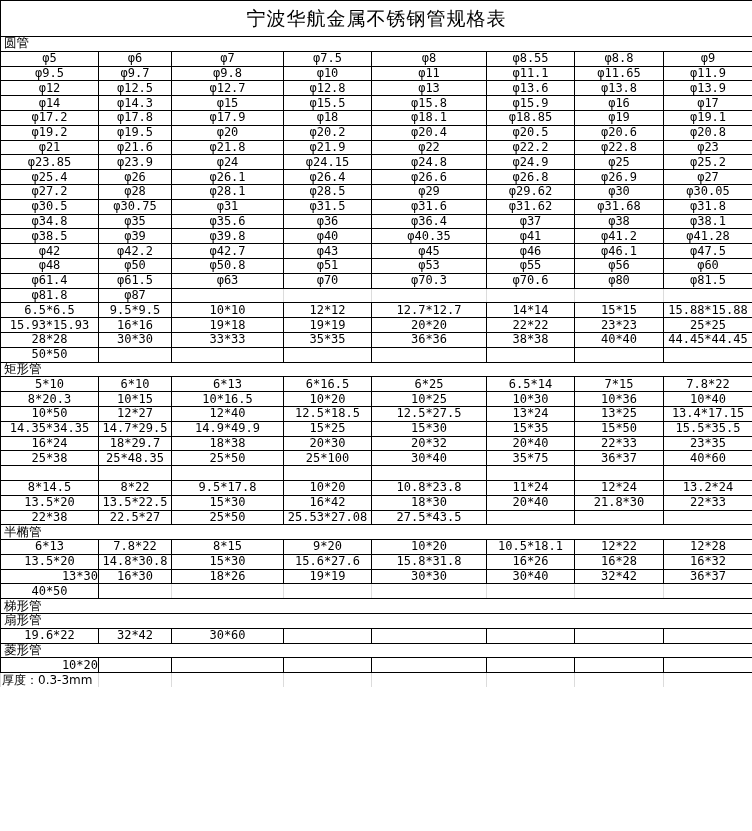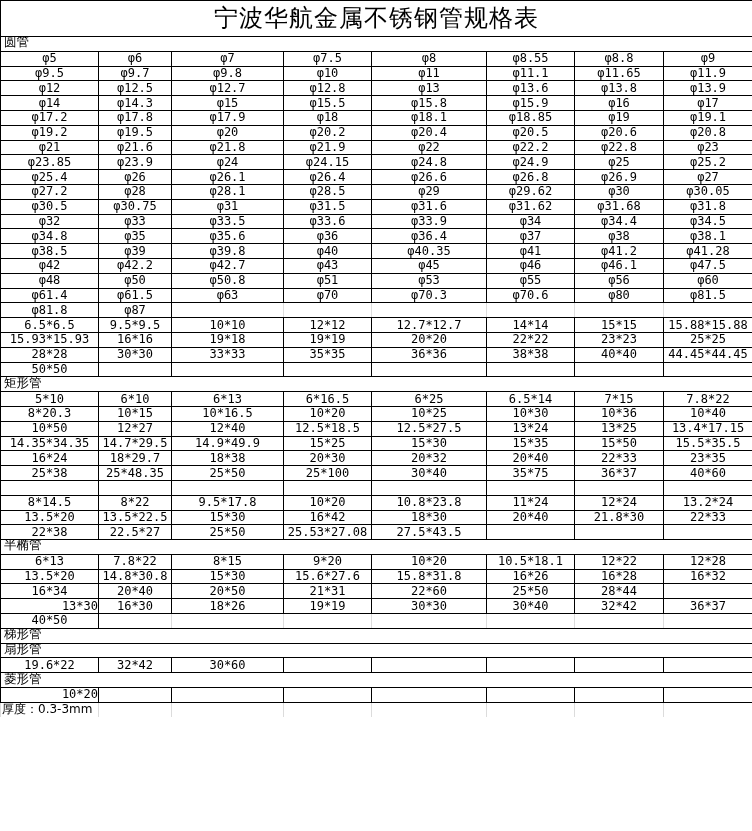--- a/index.html
+++ b/index.html
@@ -16,7 +16,7 @@
   tr.title-row td{
     height:35px;
     font-family:"DejaVu Sans","Liberation Sans",sans-serif;
-    font-size:24px;letter-spacing:1px;font-weight:500;
+    font-size:19px;letter-spacing:1px;font-weight:500;
   }
   td.sec{
     text-align:left;padding-left:3px;

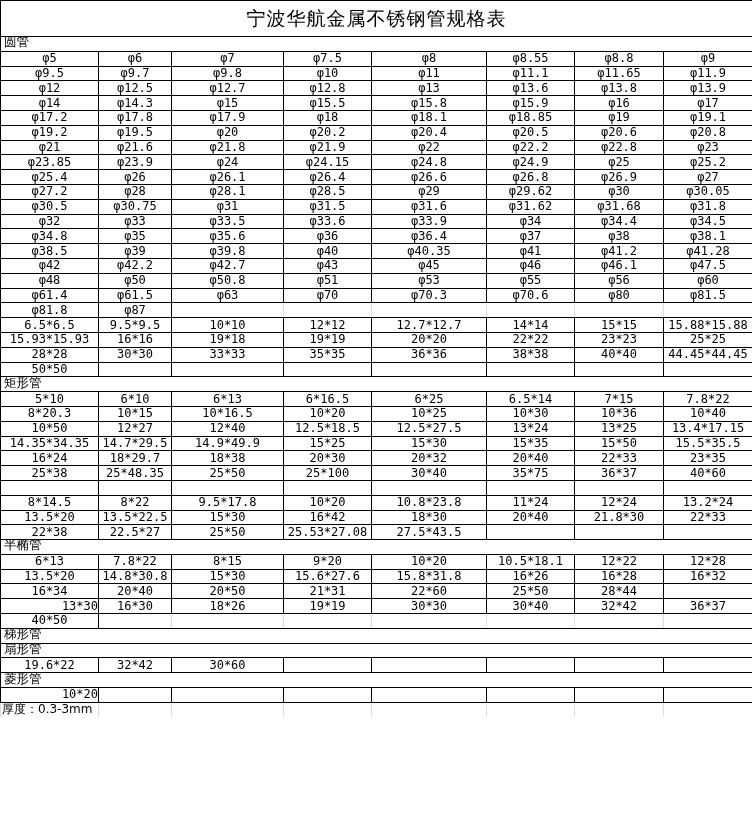--- a/index.html
+++ b/index.html
@@ -20,7 +20,7 @@
   }
   td.sec{
     text-align:left;padding-left:3px;
-    font-family:Liberation Mono, monospace;
+    font-family:Liberation Serif, serif;
     font-size:12.5px;
   }
   td.left{text-align:right;padding-left:2px;}

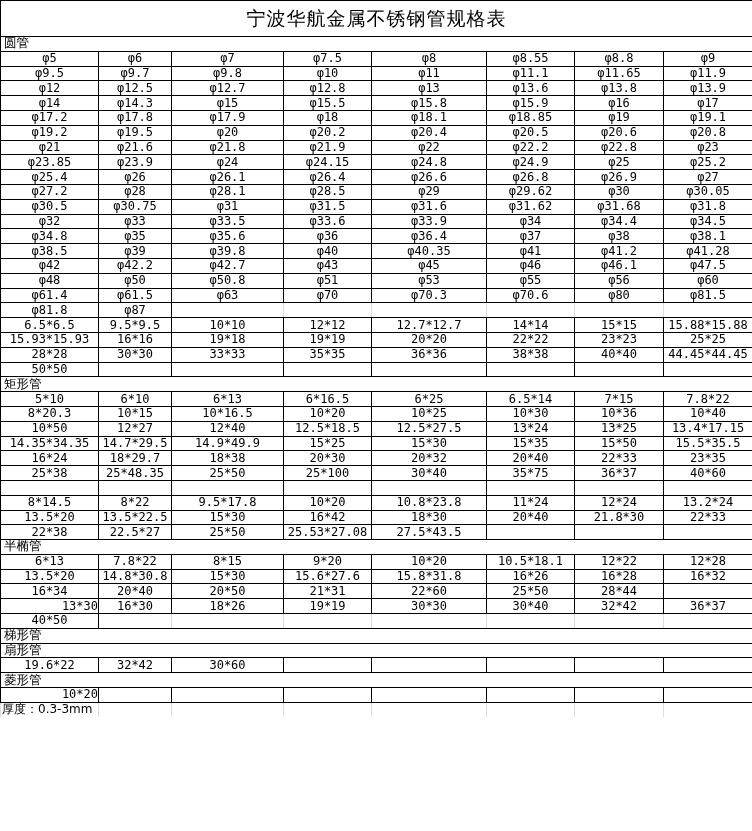--- a/index.html
+++ b/index.html
@@ -165,16 +165,6 @@
         <td>φ31.8</td>
       </tr>
       <tr>
-        <td>φ32</td>
-        <td>φ33</td>
-        <td>φ33.5</td>
-        <td>φ33.6</td>
-        <td>φ33.9</td>
-        <td>φ34</td>
-        <td>φ34.4</td>
-        <td>φ34.5</td>
-      </tr>
-      <tr>
         <td>φ34.8</td>
         <td>φ35</td>
         <td>φ35.6</td>

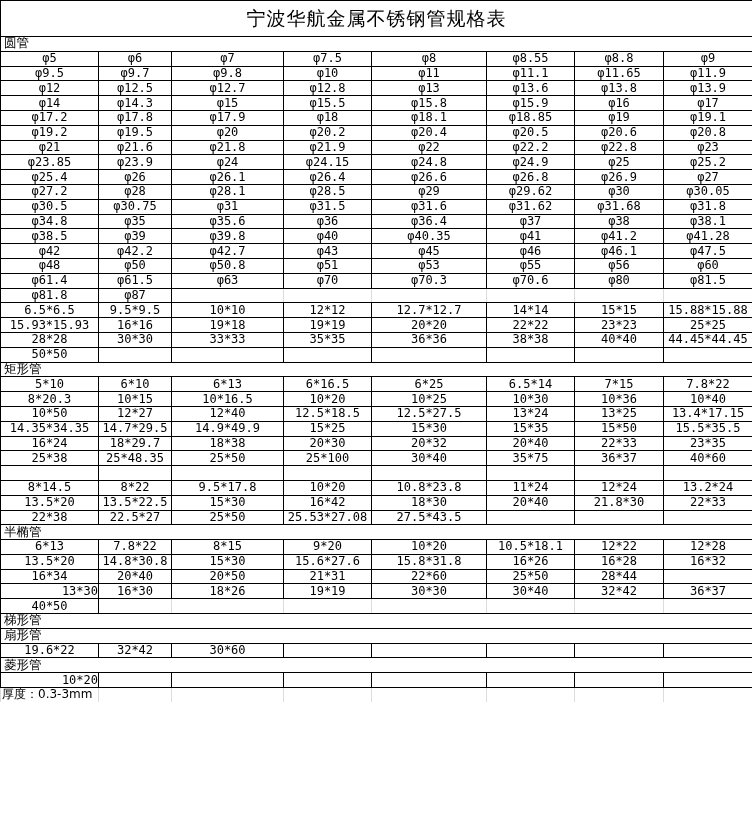--- a/index.html
+++ b/index.html
@@ -391,16 +391,6 @@
         <td>16*32</td>
       </tr>
       <tr>
-        <td>16*34</td>
-        <td>20*40</td>
-        <td>20*50</td>
-        <td>21*31</td>
-        <td>22*60</td>
-        <td>25*50</td>
-        <td>28*44</td>
-        <td></td>
-      </tr>
-      <tr>
         <td class="left">13*30</td>
         <td>16*30</td>
         <td>18*26</td>

